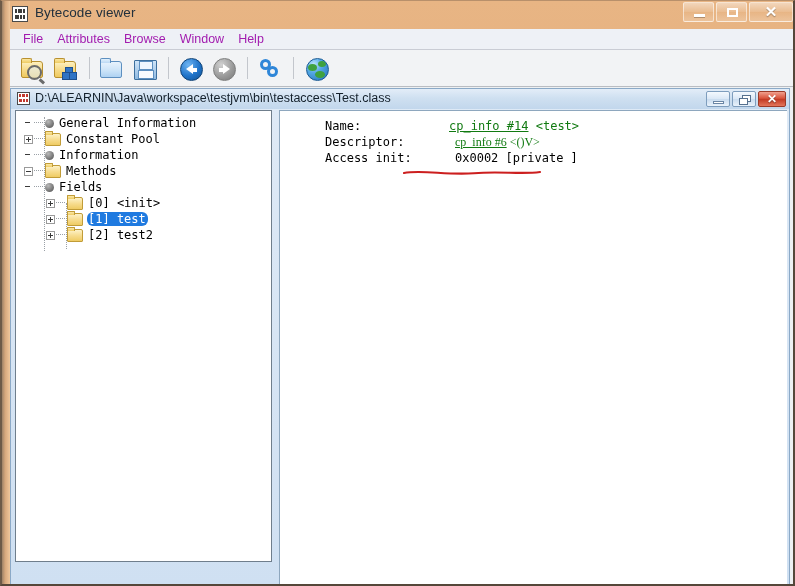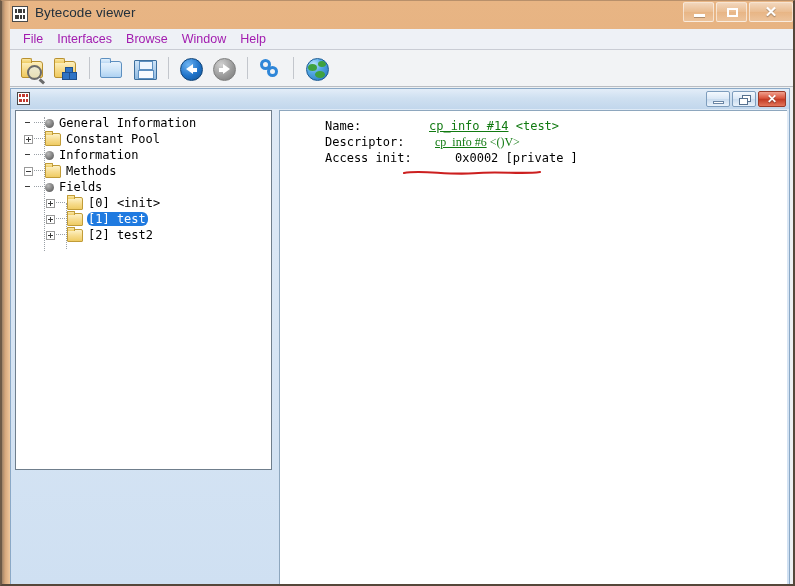--- a/index.html
+++ b/index.html
@@ -491,7 +491,7 @@
 
   <div class="menubar">
     <div class="menu-item">File</div>
-    <div class="menu-item">Interfaces</div>
+    <div class="menu-item">Attributes</div>
     <div class="menu-item">Browse</div>
     <div class="menu-item">Window</div>
     <div class="menu-item">Help</div>

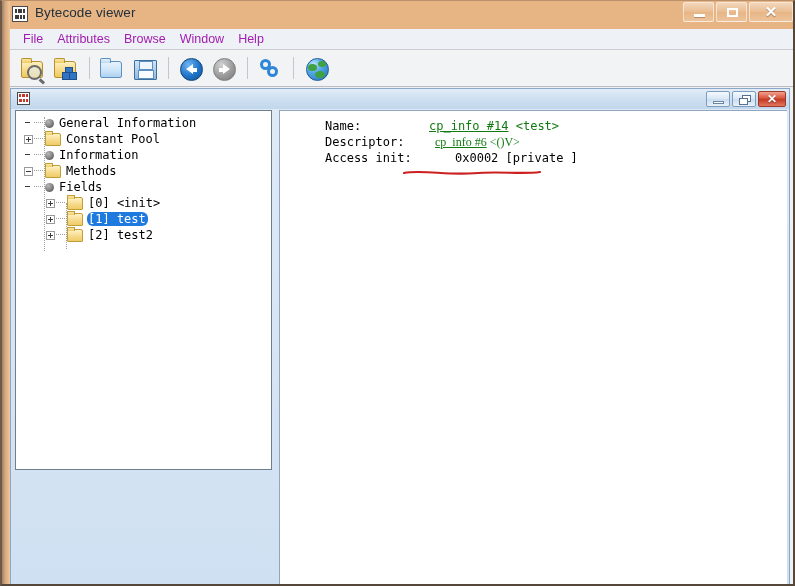--- a/index.html
+++ b/index.html
@@ -560,6 +560,7 @@
             <i class="ci5"></i>
             <i class="ci6"></i>
         </div>
+        <div class="child-title-text">D:\ALEARNIN\Java\workspace\testjvm\bin\testaccess\Test.class</div>
         <div class="child-btns">
           <div class="cbtn">
               <span class="cg-min"></span>

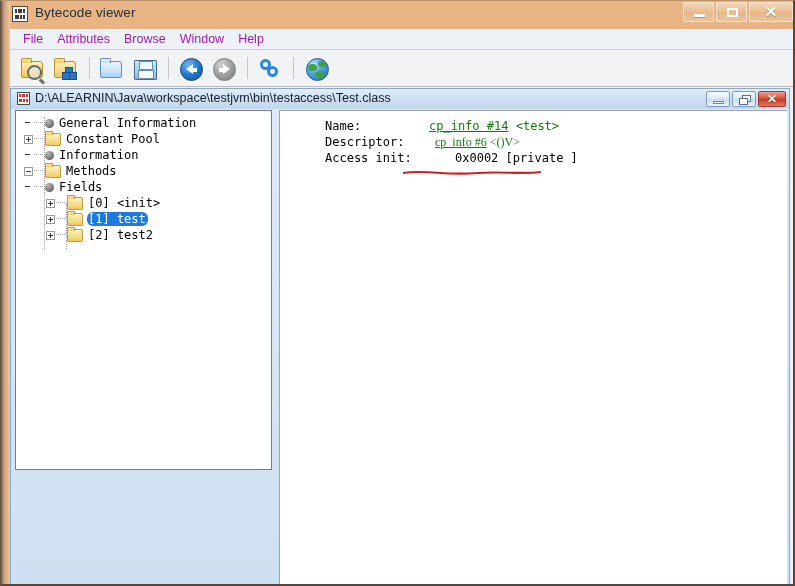--- a/index.html
+++ b/index.html
@@ -343,7 +343,7 @@
   .tree-panel {
     position:absolute;
     left:0; top:0;
-    width:257px; height:360px;
+    width:257px; height:452px;
     background:#ffffff;
     border:1px solid #6f7e8c;
     box-sizing:border-box;

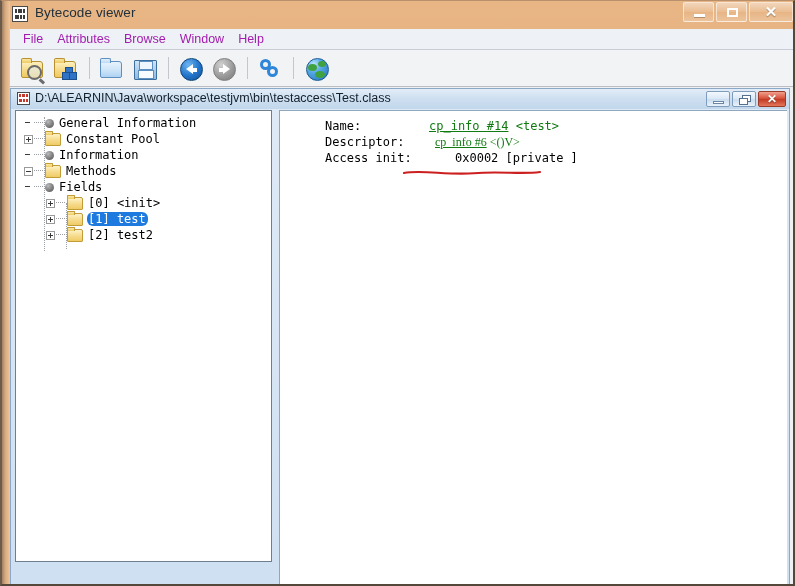--- a/index.html
+++ b/index.html
@@ -449,6 +449,7 @@
   .cplink{
     color:#117a11;
     text-decoration:underline;
+    margin-left:20px;
   }
   .cpref{ color:#117a11; }
   .dflags{ padding-left:26px; }

